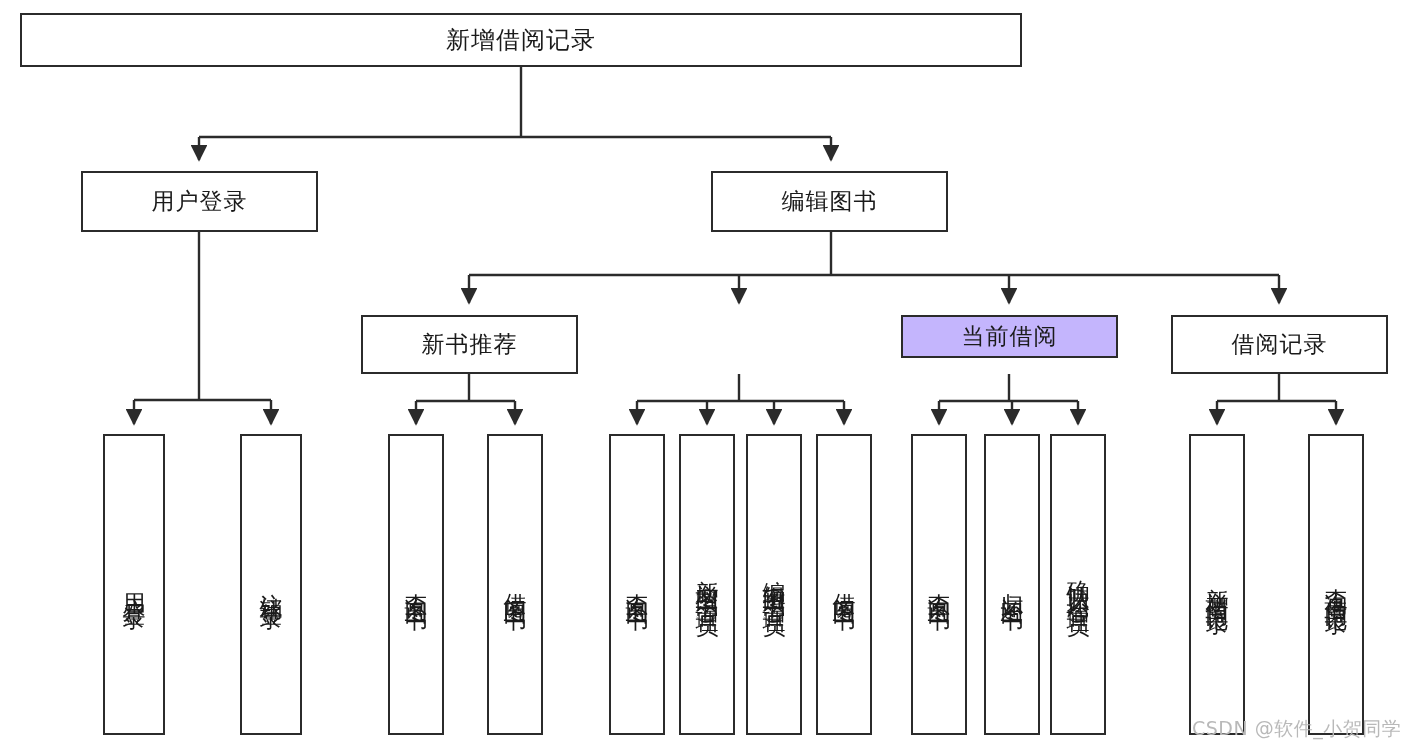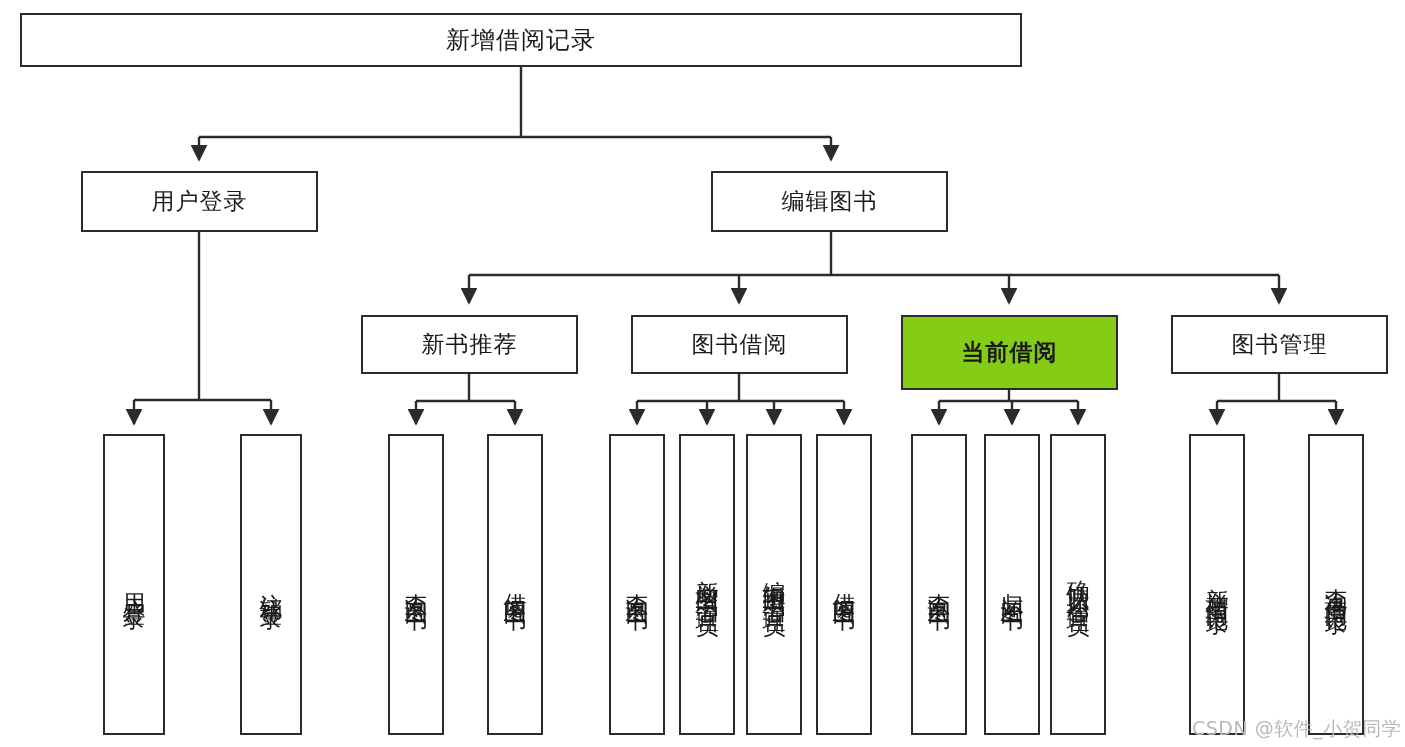--- a/index.html
+++ b/index.html
@@ -140,9 +140,6 @@
   <div class="node h" style="left: 361px; top: 315px; width: 217px; height: 59px; border-color: rgb(43, 43, 43); background: rgb(255, 255, 255); color: rgb(26, 26, 26);">
     <span class="label">新书推荐</span>
   </div>
-  <div class="node h" style="left: 631px; top: 315px; width: 217px; height: 59px; border-color: rgb(43, 43, 43); background: rgb(255, 255, 255); color: rgb(26, 26, 26);">
-    <span class="label">图书借阅</span>
-  </div>
   <div class="node h" style="left: 901px; top: 315px; width: 217px; height: 75px; border-color: rgb(43, 43, 43); background: #84cc16; color: rgb(26, 26, 26); font-weight: bold;">
     <span class="label">当前借阅</span>
   </div>

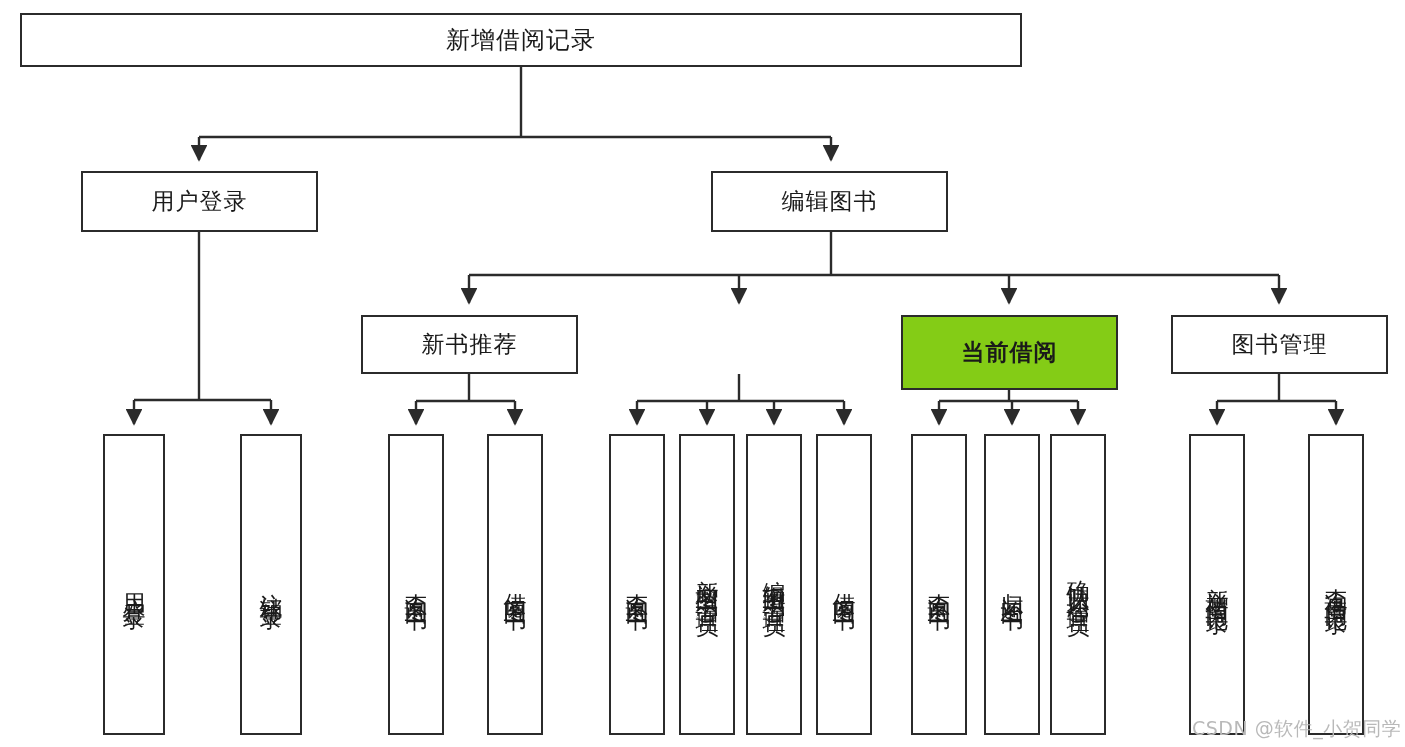--- a/index.html
+++ b/index.html
@@ -140,7 +140,7 @@
   <div class="node h" style="left: 361px; top: 315px; width: 217px; height: 59px; border-color: rgb(43, 43, 43); background: rgb(255, 255, 255); color: rgb(26, 26, 26);">
     <span class="label">新书推荐</span>
   </div>
-  <div class="node h" style="left: 901px; top: 315px; width: 217px; height: 75px; border-color: rgb(43, 43, 43); background: #84cc16; color: rgb(26, 26, 26); font-weight: bold;">
+  <div class="node h" style="left: 901px; top: 315px; width: 217px; height: 43px; border-color: rgb(43, 43, 43); background: #c4b5fd; color: rgb(26, 26, 26);">
     <span class="label">当前借阅</span>
   </div>
   <div class="node h" style="left: 1171px; top: 315px; width: 217px; height: 59px; border-color: rgb(43, 43, 43); background: rgb(255, 255, 255); color: rgb(26, 26, 26);">

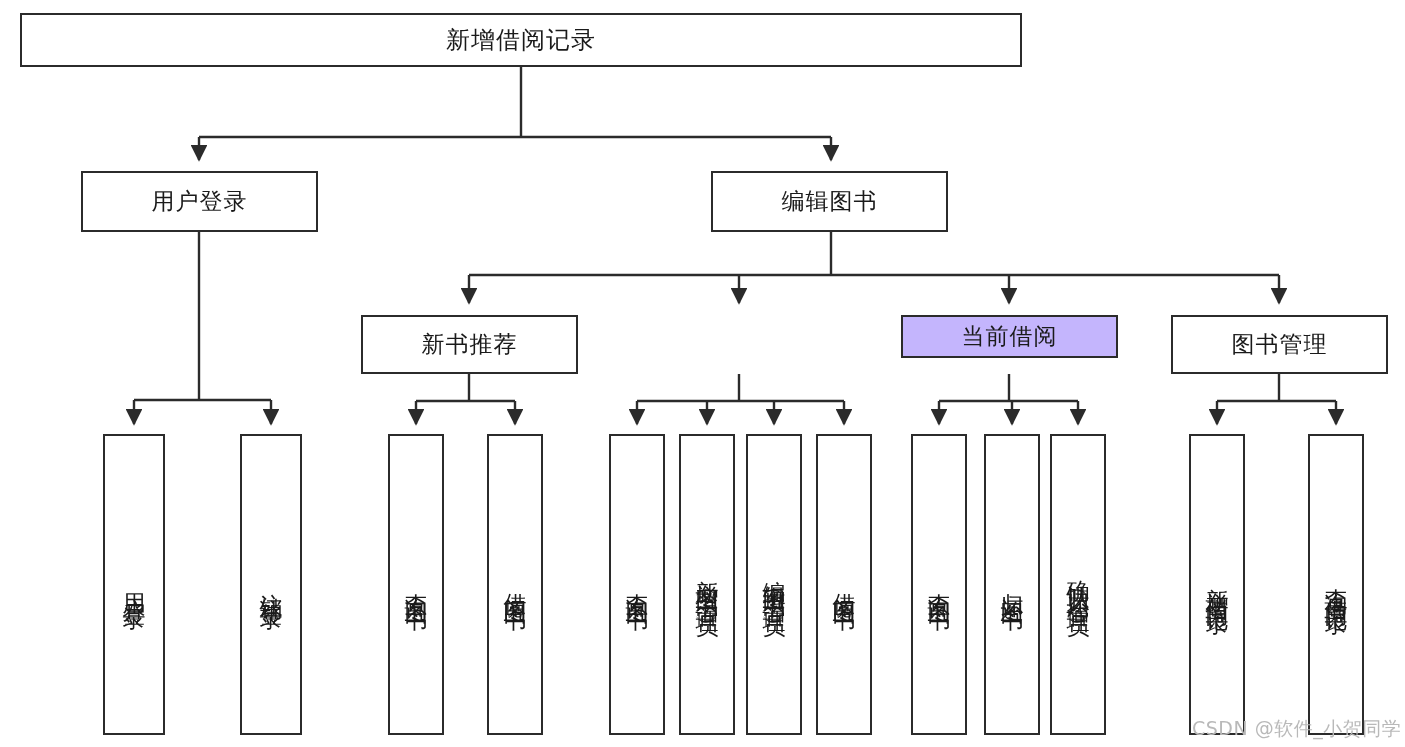--- a/index.html
+++ b/index.html
@@ -144,7 +144,7 @@
     <span class="label">当前借阅</span>
   </div>
   <div class="node h" style="left: 1171px; top: 315px; width: 217px; height: 59px; border-color: rgb(43, 43, 43); background: rgb(255, 255, 255); color: rgb(26, 26, 26);">
-    <span class="label">图书管理</span>
+    <span class="label">借阅记录</span>
   </div>
 
   <div class="node v" style="left: 103px; top: 434px; width: 62px; height: 301px; border-color: rgb(43, 43, 43); background: rgb(255, 255, 255); color: rgb(26, 26, 26);">

